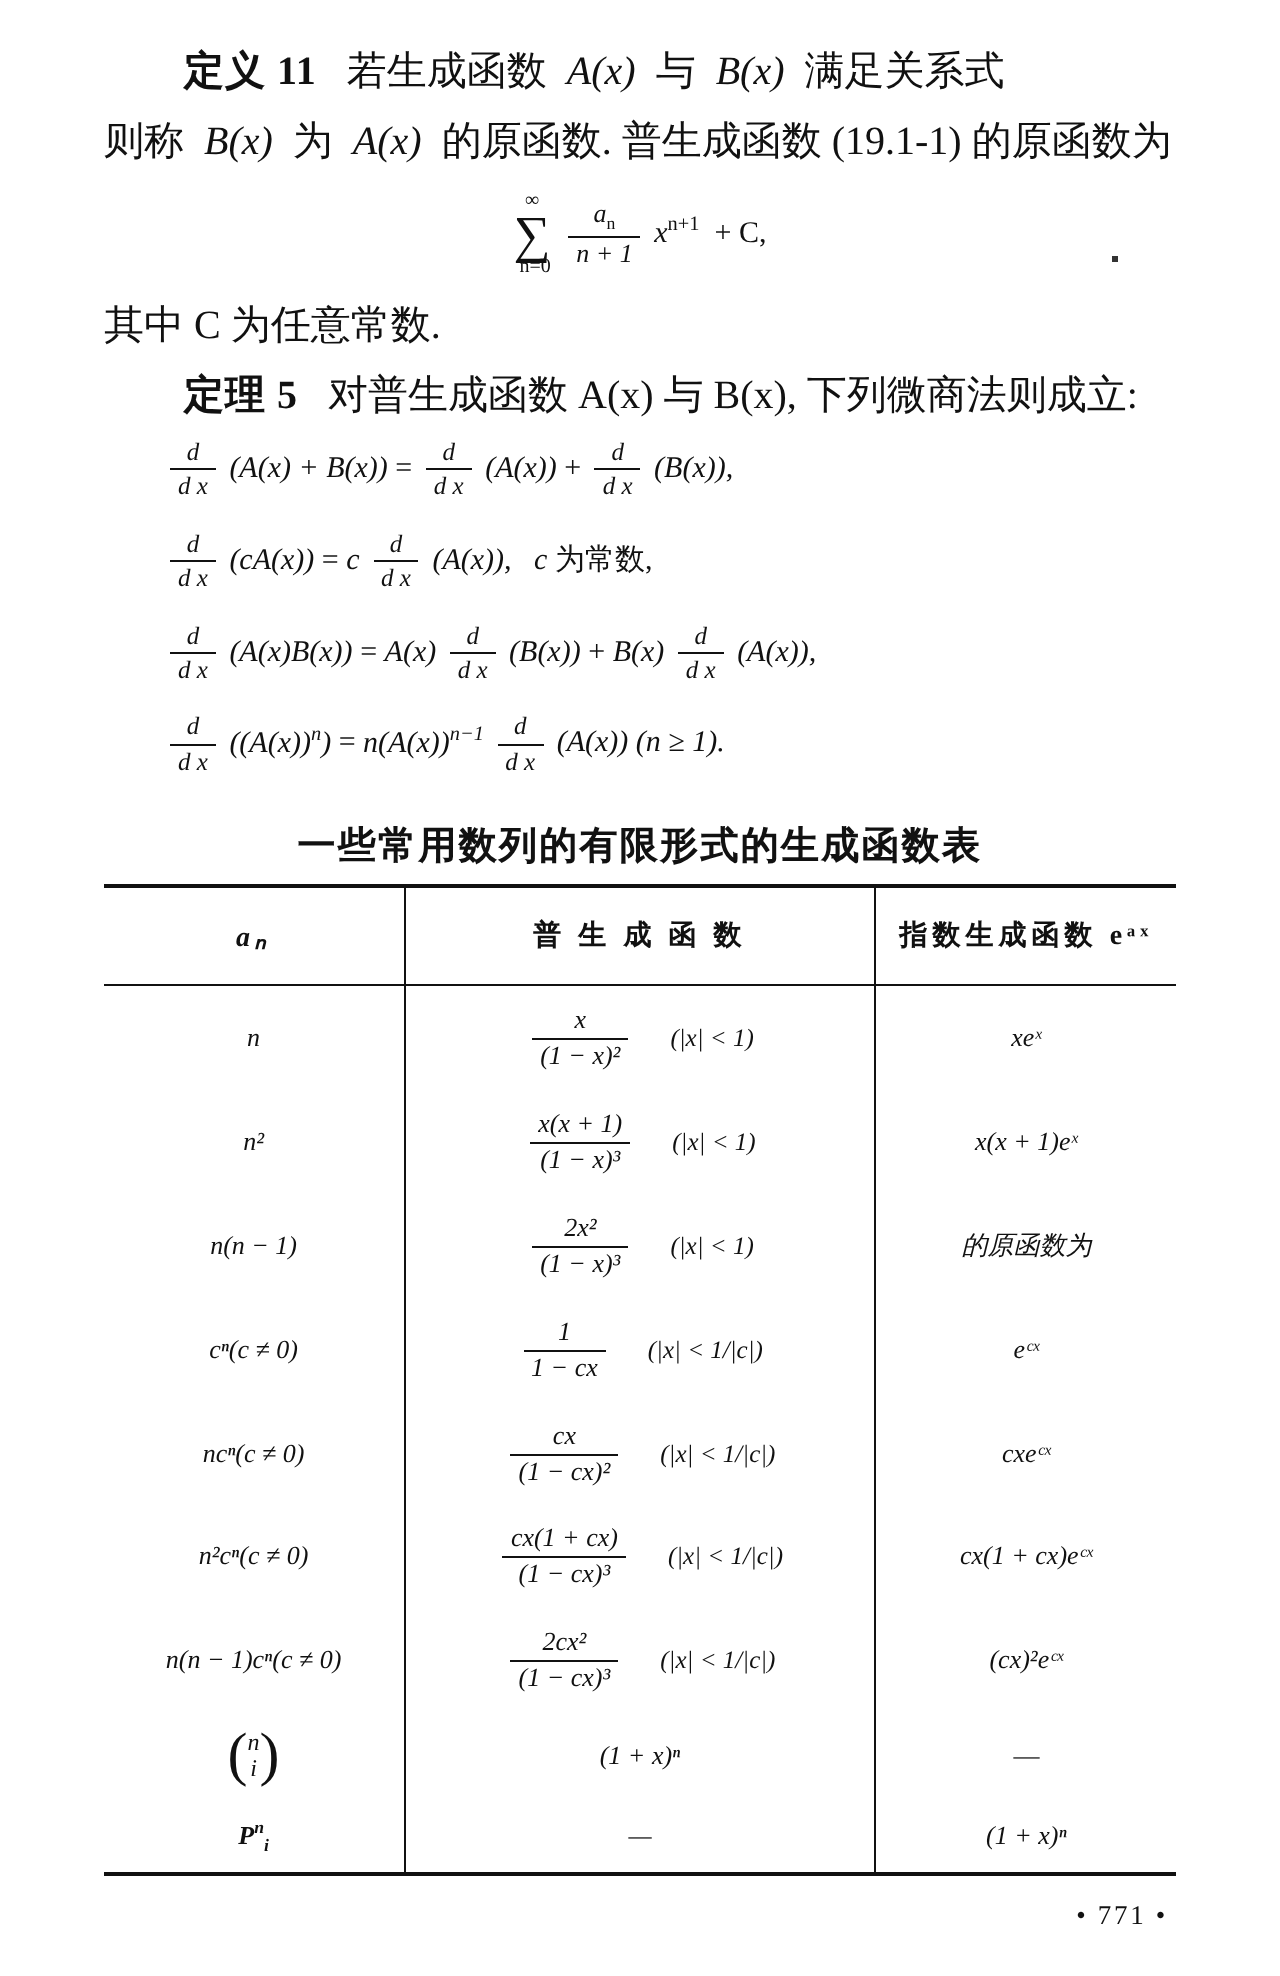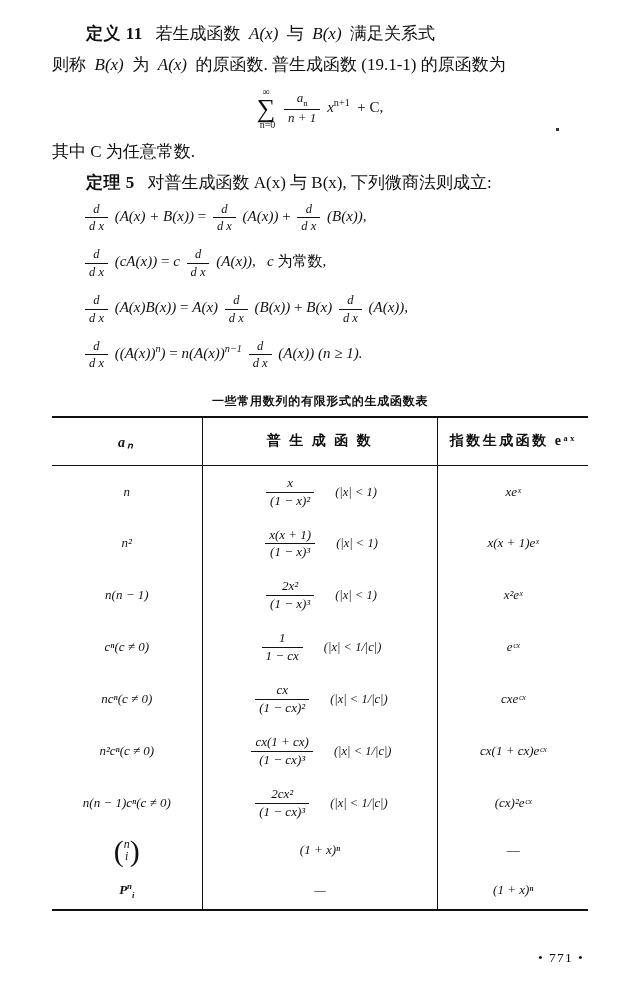--- a/index.html
+++ b/index.html
@@ -26,7 +26,7 @@
     padding: 22px 52px 0 52px;
   }
   .para {
-    font-size: 17px;
+    font-size: 20px;
     line-height: 1.45;
     margin: 0 0 6px 0;
   }

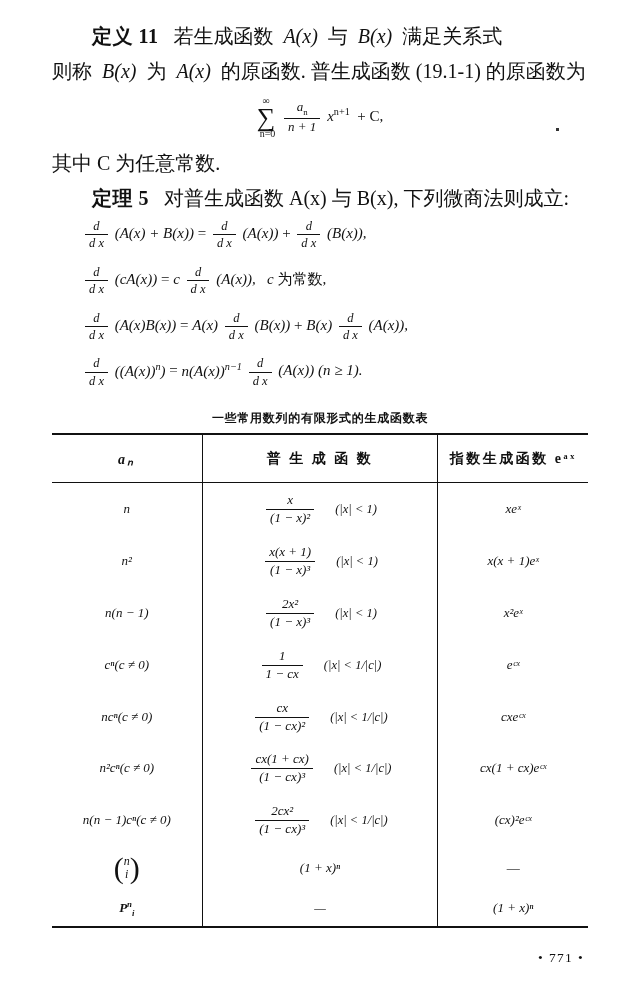--- a/index.html
+++ b/index.html
@@ -95,7 +95,7 @@
   .tbl-title {
     text-align: center;
     font-weight: bold;
-    font-size: 12px;
+    font-size: 19px;
     letter-spacing: .06em;
     margin: 22px 0 6px 0;
   }

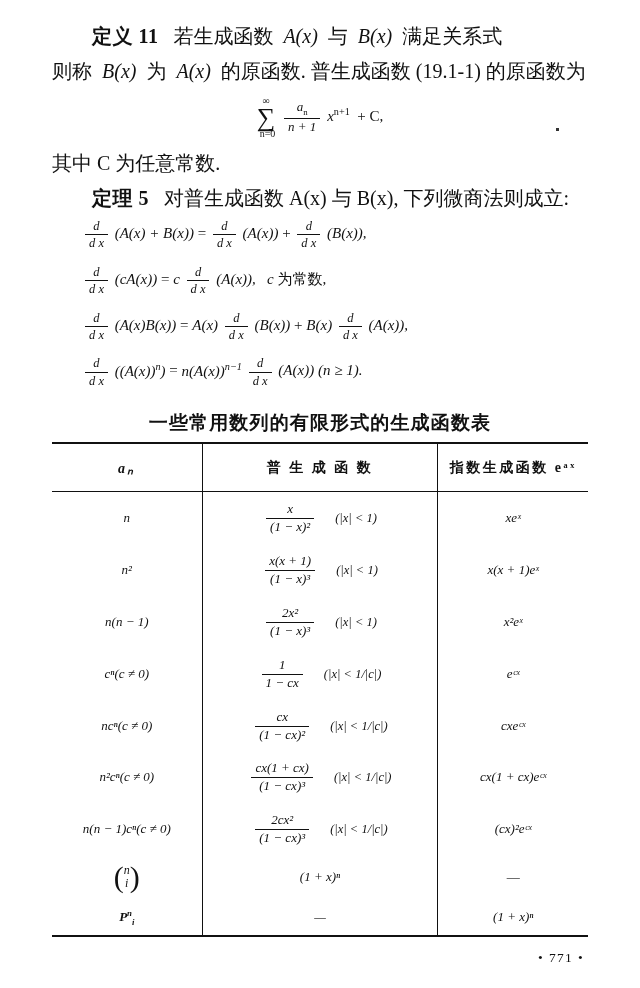--- a/index.html
+++ b/index.html
@@ -332,7 +332,7 @@
             <span class="cond mi">(|x| &lt; 1)</span>
           </span>
         </td>
-        <td class="body col-c"><span class="mi">x²eˣ</span></td>
+        <td class="body col-c"><span class="mi">的原函数为</span></td>
       </tr>
 
       <tr class="cellrow">

